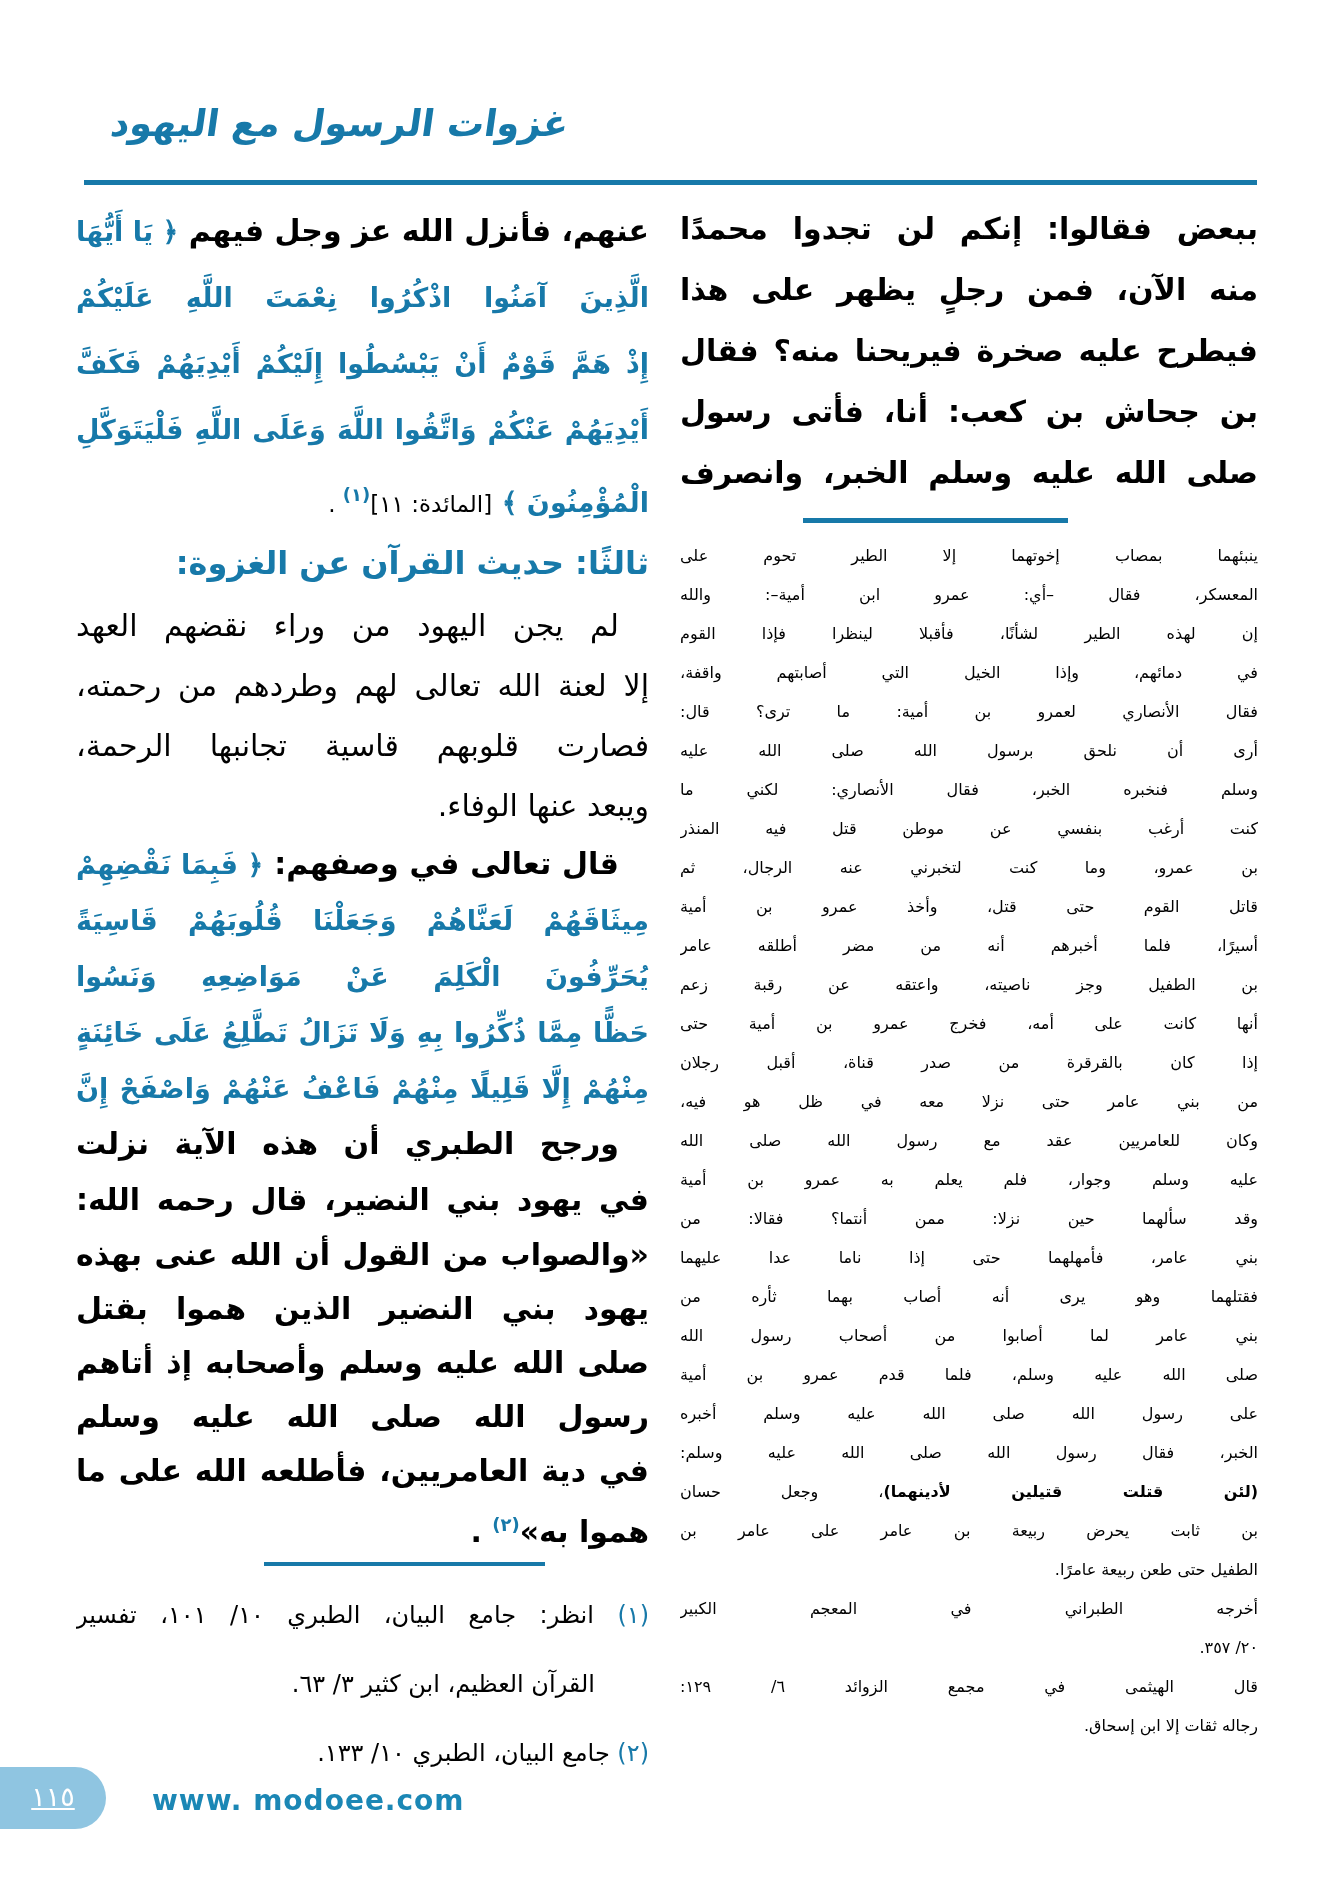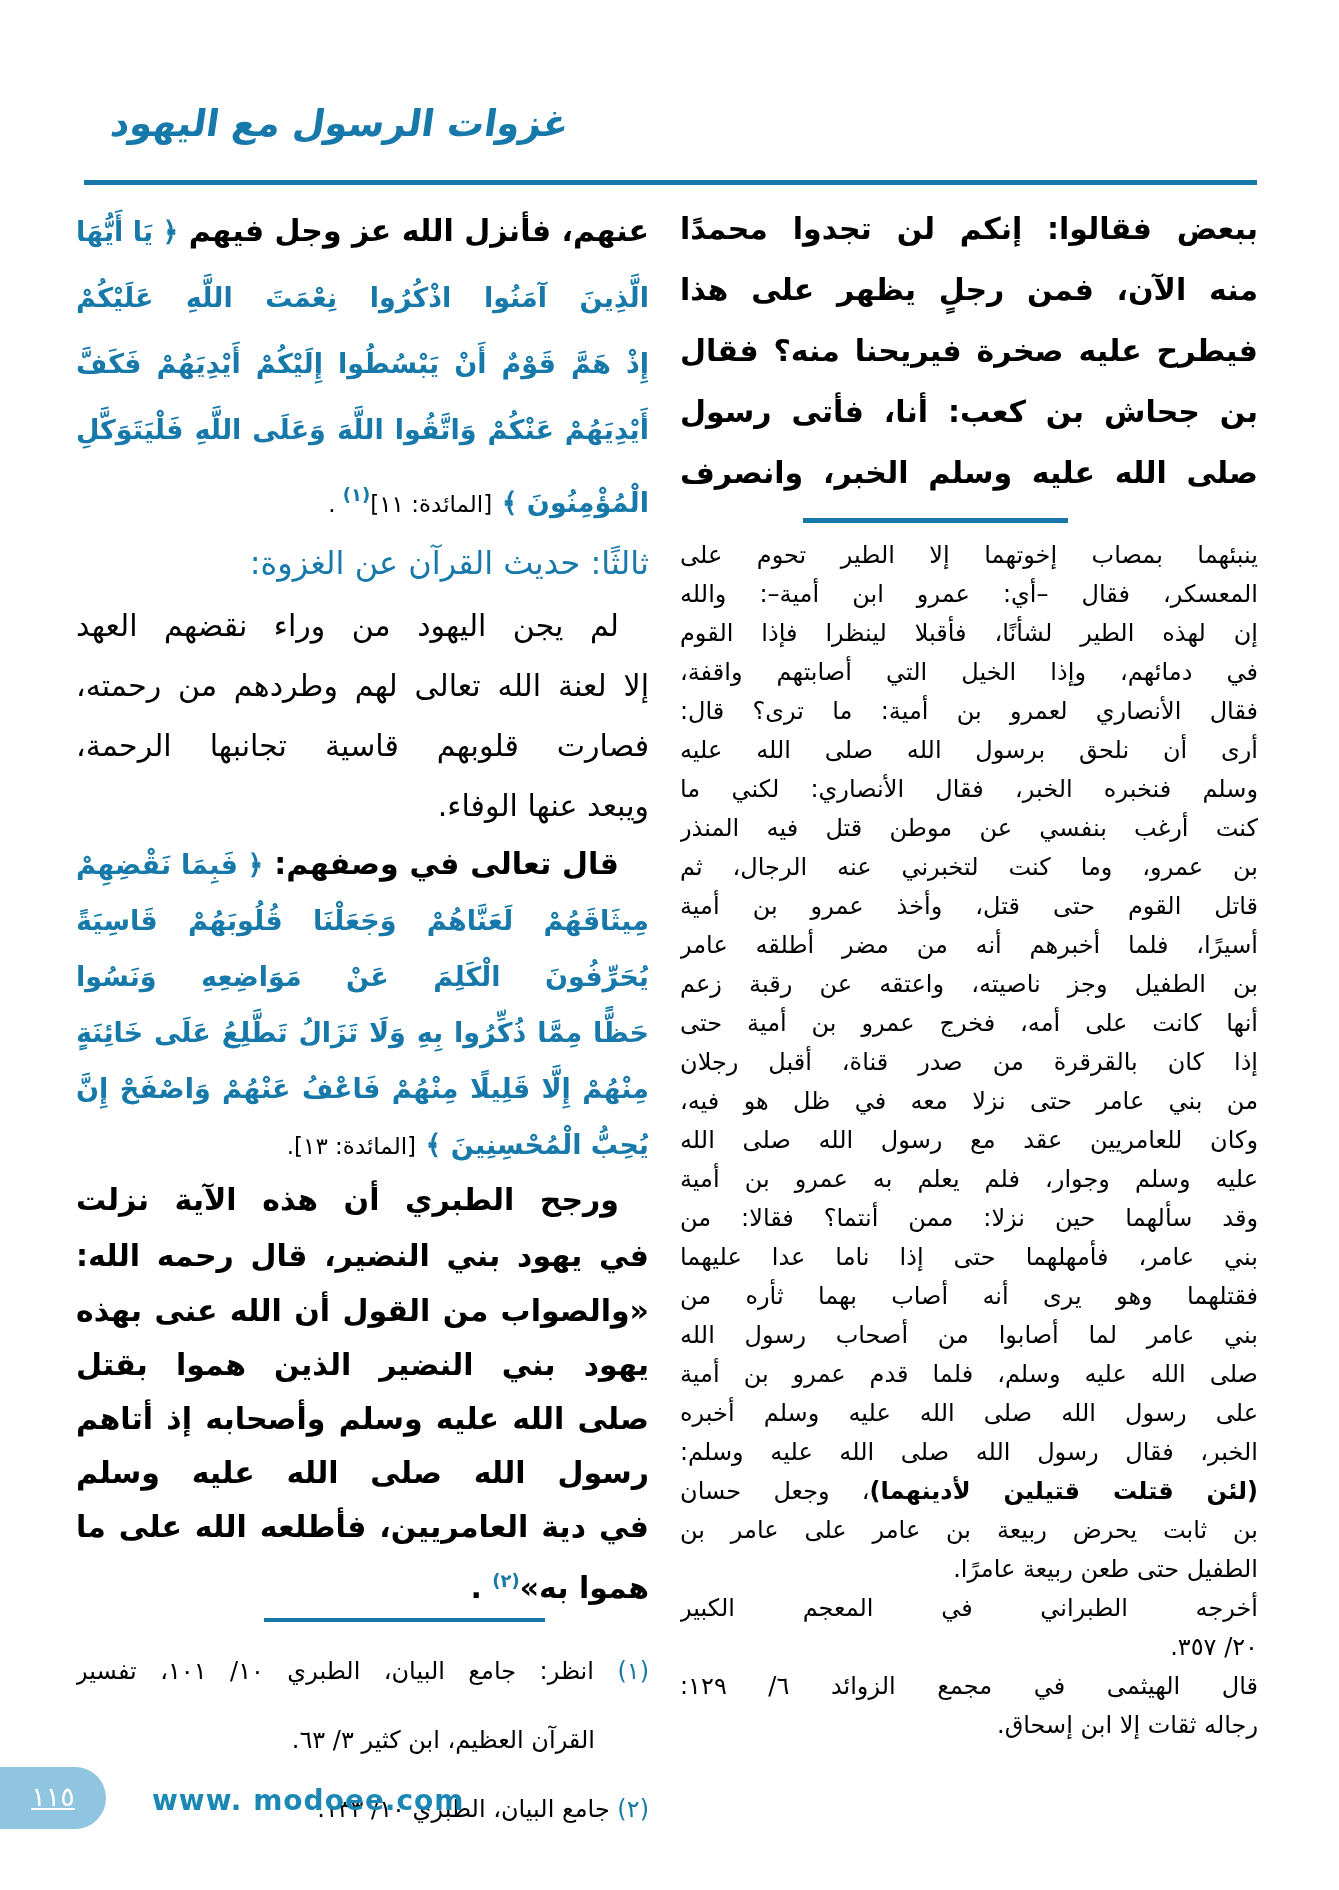--- a/index.html
+++ b/index.html
@@ -46,7 +46,7 @@
   .fm { color:var(--accent); font-size:18px; vertical-align:super; font-weight:bold; }
   .lc-heading {
     margin:10px 0 8px; height:50px; line-height:50px;
-    color:var(--accent); font-size:32px; font-weight:normal; text-align:right;
+    color:var(--accent); font-size:32px; font-weight:bold; text-align:right;
   }
   .lc-sep { width:281px; height:4px; background:var(--accent); margin:10px 104px 14px auto; }
   .lc-fn .ln { font-size:24px; line-height:40px; height:40px; font-weight:normal;margin-top:29px; }

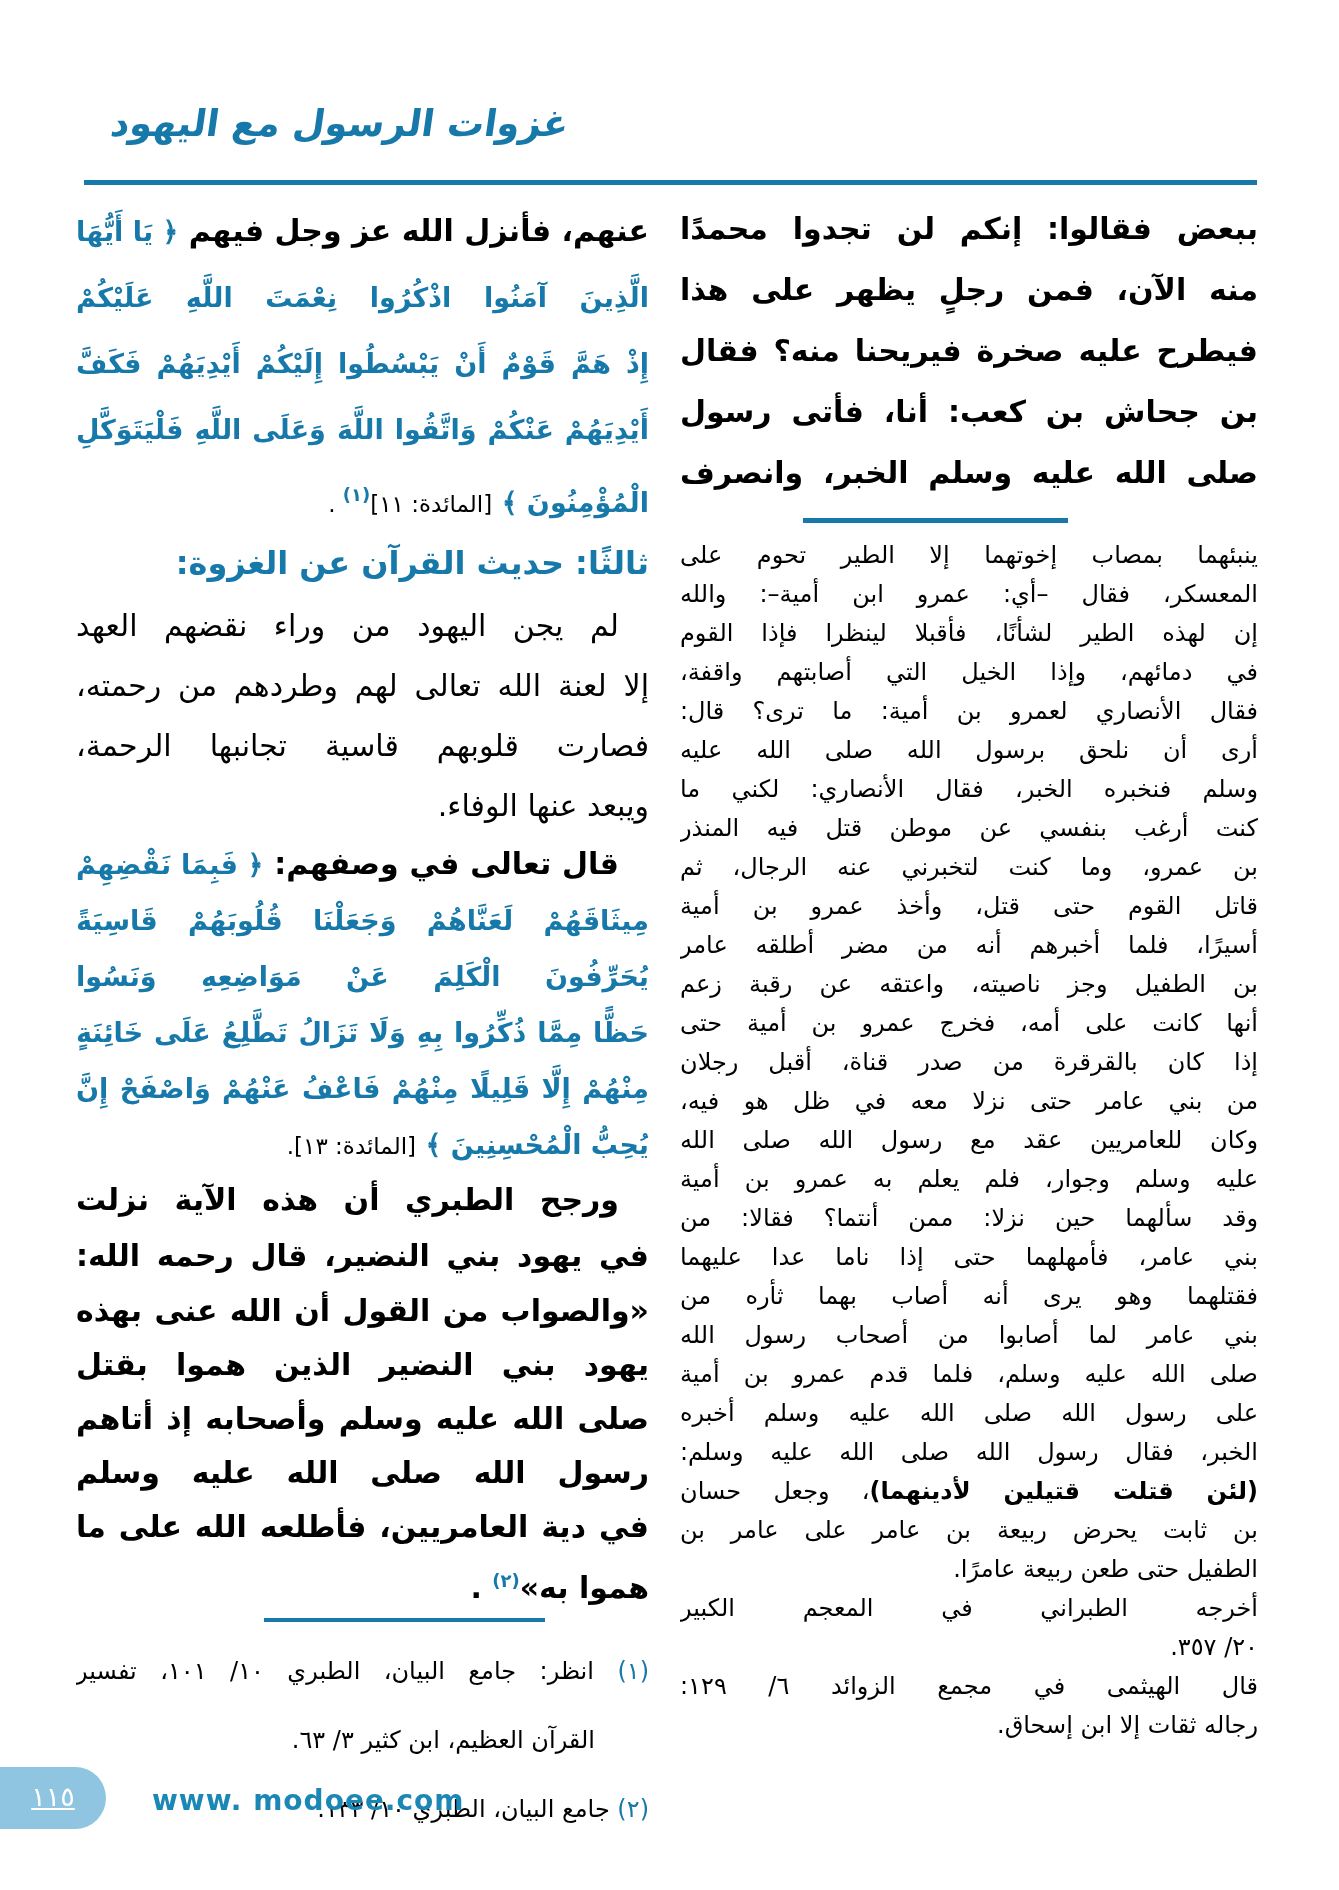--- a/index.html
+++ b/index.html
@@ -32,7 +32,7 @@
   .rc-main .ln { font-size:30px; font-weight:bold; line-height:61px; height:61px; }
   .rc-sep { width:265px; height:5px; background:var(--accent); margin:15px 190px 13px auto; }
   
-  .rc-fn .ln { font-size:24px; line-height:39px; height:39px; }
+  .rc-fn .ln { font-size:16px; line-height:39px; height:39px; }
   .rc-fn .fb { font-weight:bold; }
 
   

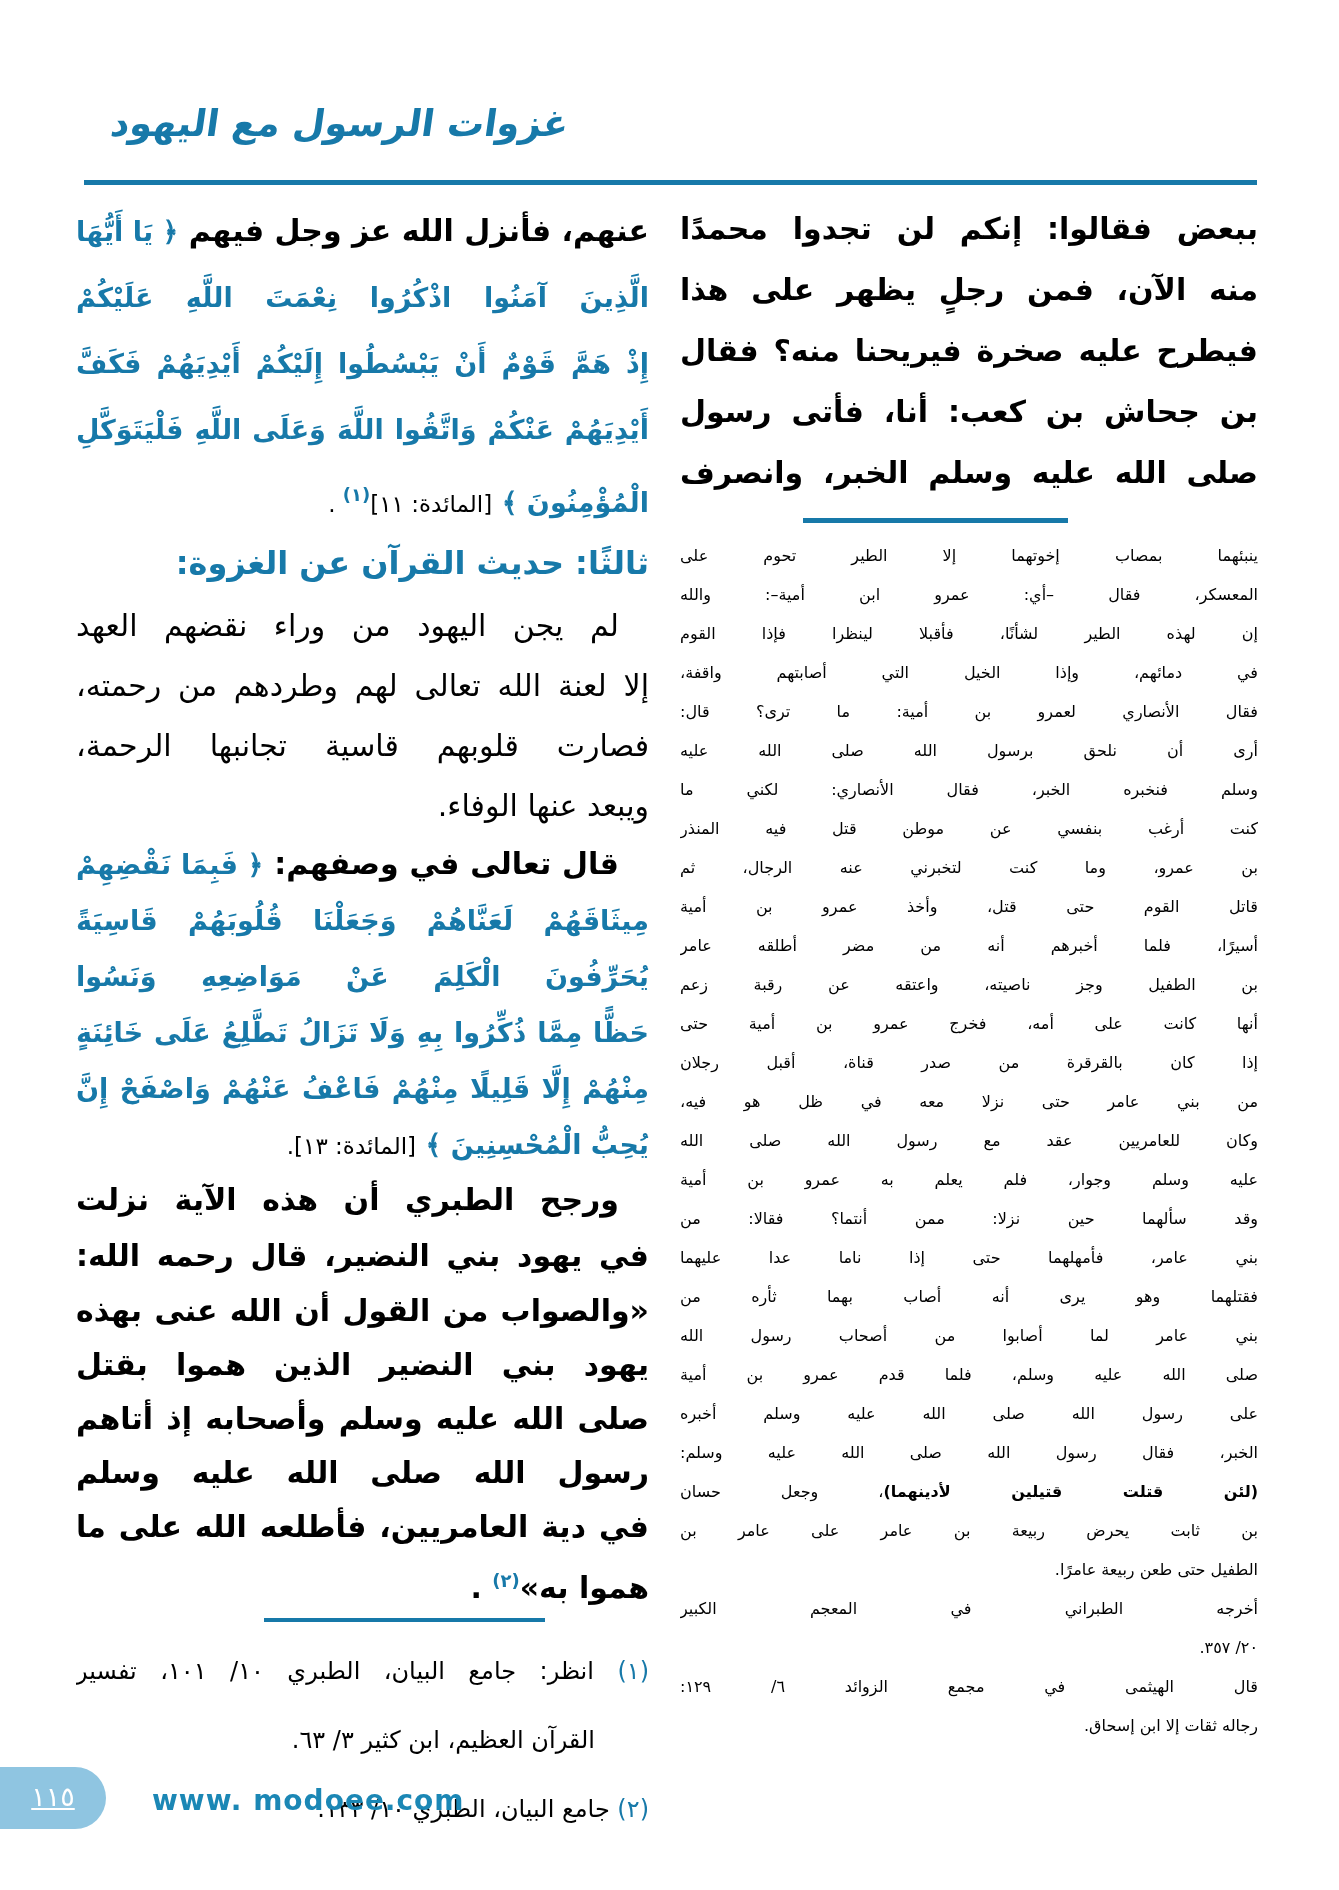--- a/index.html
+++ b/index.html
@@ -136,7 +136,6 @@
         <div class="ln j"><span class="q">يُحَرِّفُونَ الْكَلِمَ عَنْ مَوَاضِعِهِ وَنَسُوا</span></div>
         <div class="ln j"><span class="q">حَظًّا مِمَّا ذُكِّرُوا بِهِ وَلَا تَزَالُ تَطَّلِعُ عَلَى خَائِنَةٍ</span></div>
         <div class="ln j"><span class="q">مِنْهُمْ إِلَّا قَلِيلًا مِنْهُمْ فَاعْفُ عَنْهُمْ وَاصْفَحْ إِنَّ اللَّهَ</span></div>
-        <div class="ln end"><span class="q">يُحِبُّ الْمُحْسِنِينَ ﴾ </span><span class="r">[المائدة: ١٣].</span></div>
       </div>
     <div class="lc-p4">
         <div class="ln j ind">ورجح الطبري أن هذه الآية نزلت</div>

